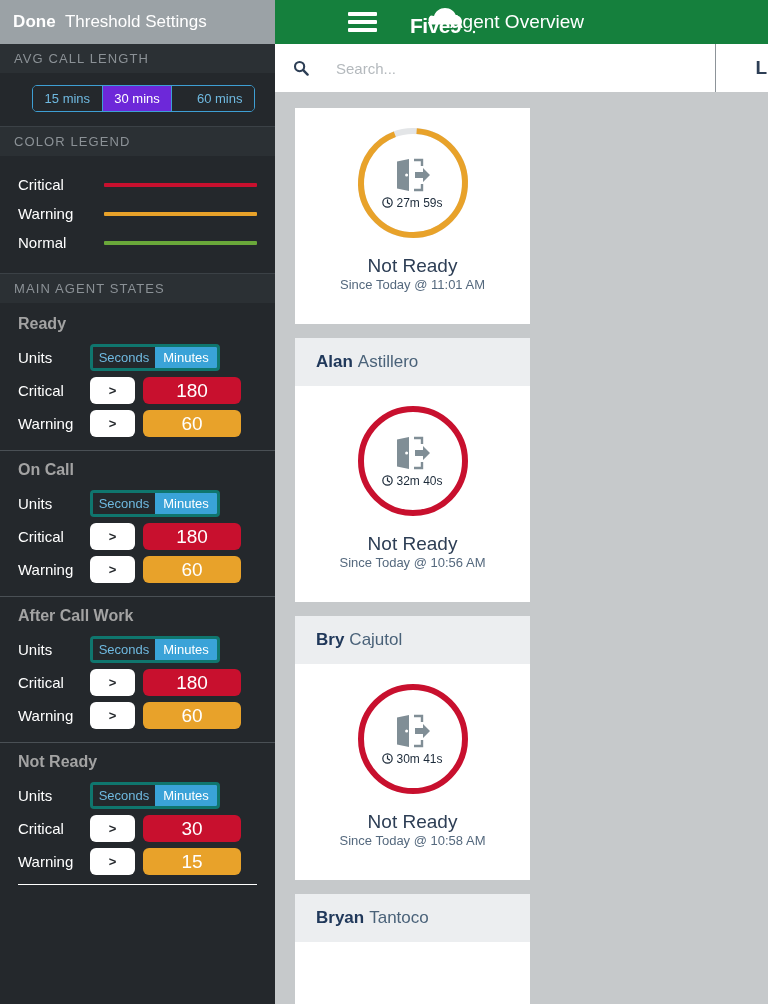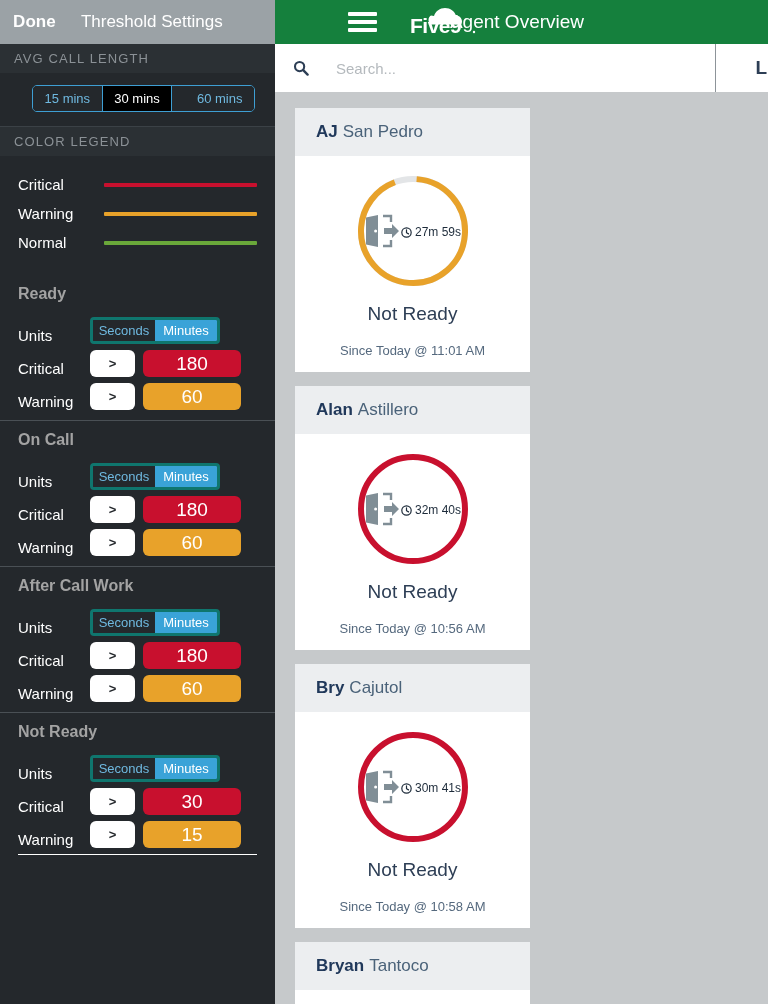--- a/index.html
+++ b/index.html
@@ -23,7 +23,7 @@
   .settings-topbar {
     height: 44px; background: #9ba2a6;
     display: flex; align-items: center;
-    padding: 0 0 0 13px; gap: 25px;
+    padding: 0 0 0 13px; gap: 9px;
     flex: 0 0 44px;
   }
   .settings-done {

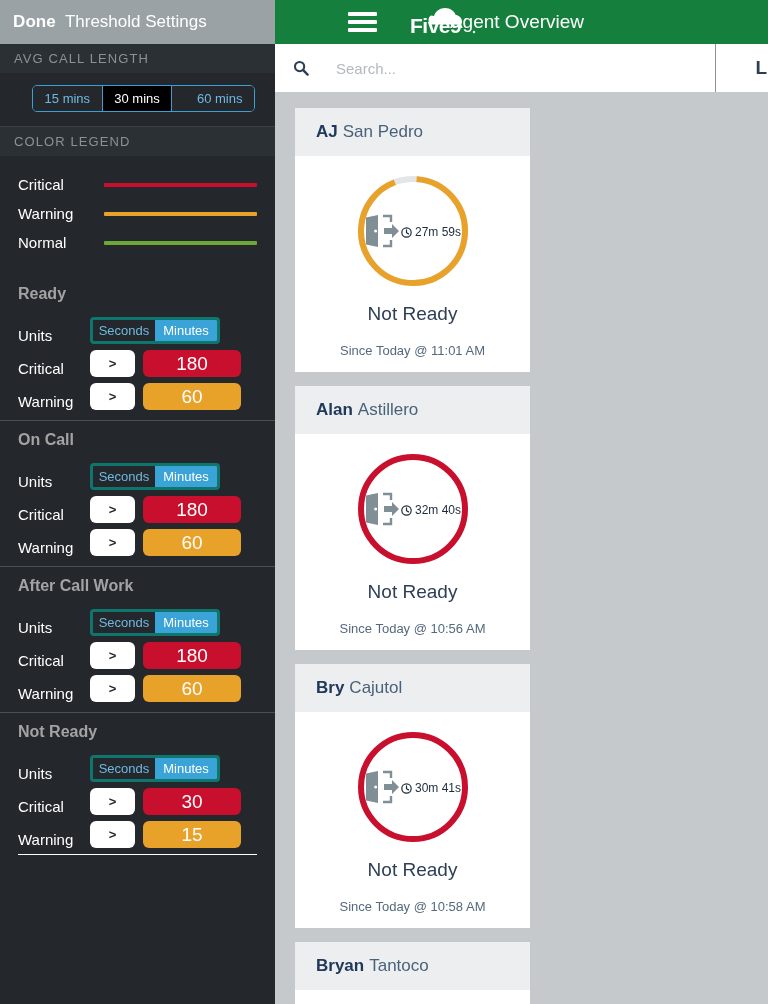--- a/index.html
+++ b/index.html
@@ -57,7 +57,7 @@
     border-right: 1px solid #3e9fd4;
   }
   .segmented .seg:last-child { border-right: none; margin-left: 13px; }
-  .segmented .seg.on { background: #000000; color: #ffffff; }
+  .segmented .seg.on { background: #6d28d9; color: #ffffff; }
 
   
   .legend { padding: 14px 18px 16px 18px; }

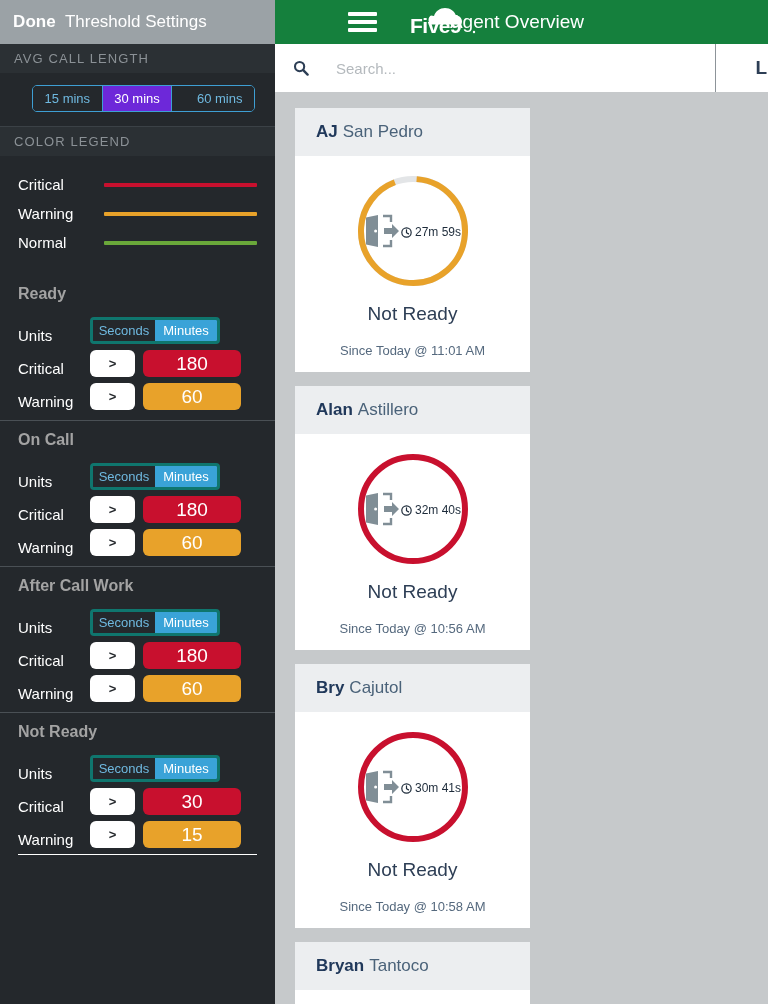--- a/index.html
+++ b/index.html
@@ -363,10 +363,6 @@
       <div class="grid">
 
         <div class="card">
-          <div class="card-head">
-            <b>AJ</b>
-            <span>San Pedro</span>
-          </div>
           <div class="card-body">
             <div class="dial">
               <svg width="118" height="118" viewBox="0 0 118 118">

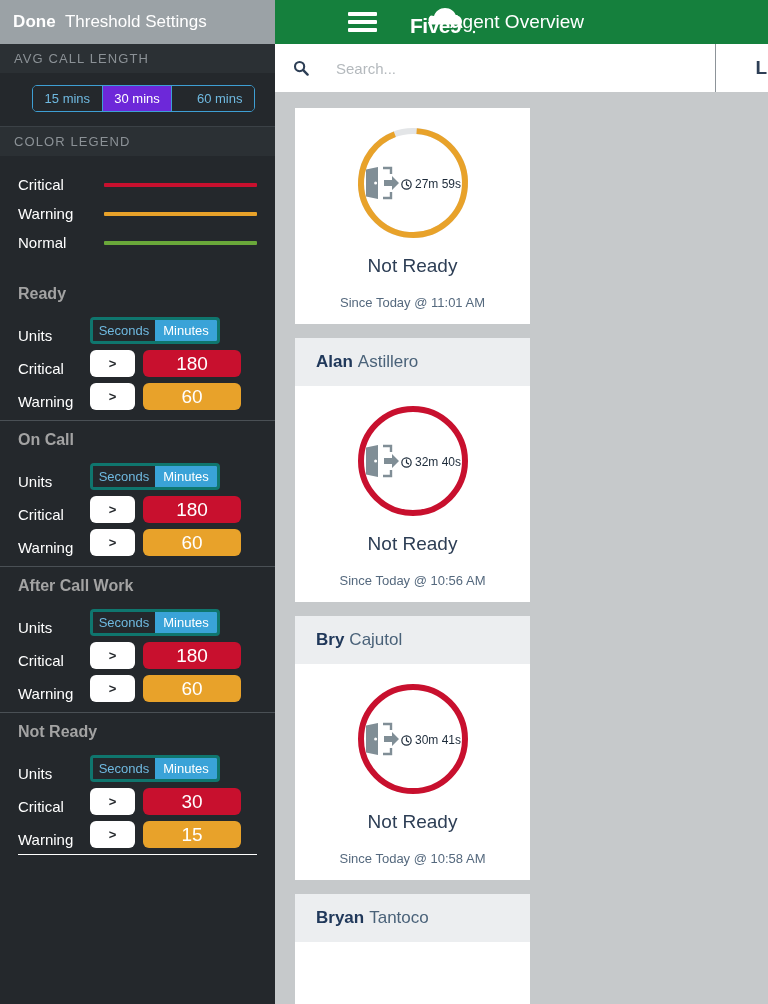--- a/index.html
+++ b/index.html
@@ -162,7 +162,7 @@
   .dial svg { display: block; }
   .dial-inner {
     position: absolute; inset: 0;
-    display: flex; flex-direction: row; align-items: center;
+    display: flex; flex-direction: column; align-items: center;
     justify-content: center; gap: 1px;
   }
   .door-icon { width: 36px; height: 36px; }

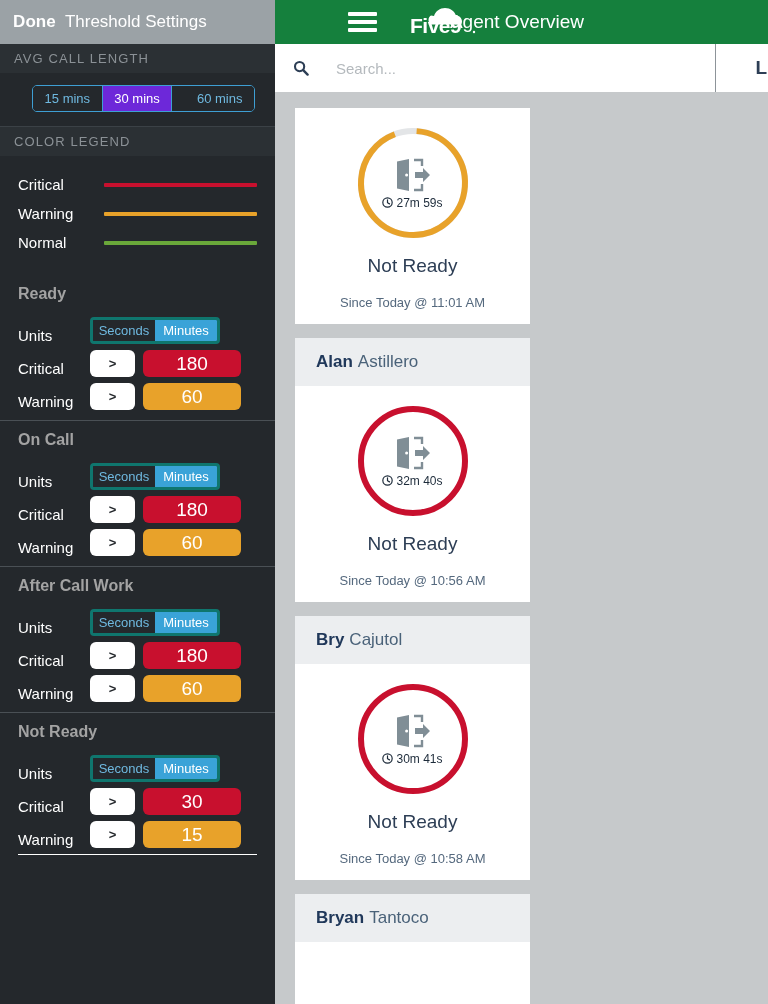--- a/index.html
+++ b/index.html
@@ -215,6 +215,7 @@
       </div>
     </div>
 
+    <div class="section-head">MAIN AGENT STATES</div>
 
     <div class="states">
 

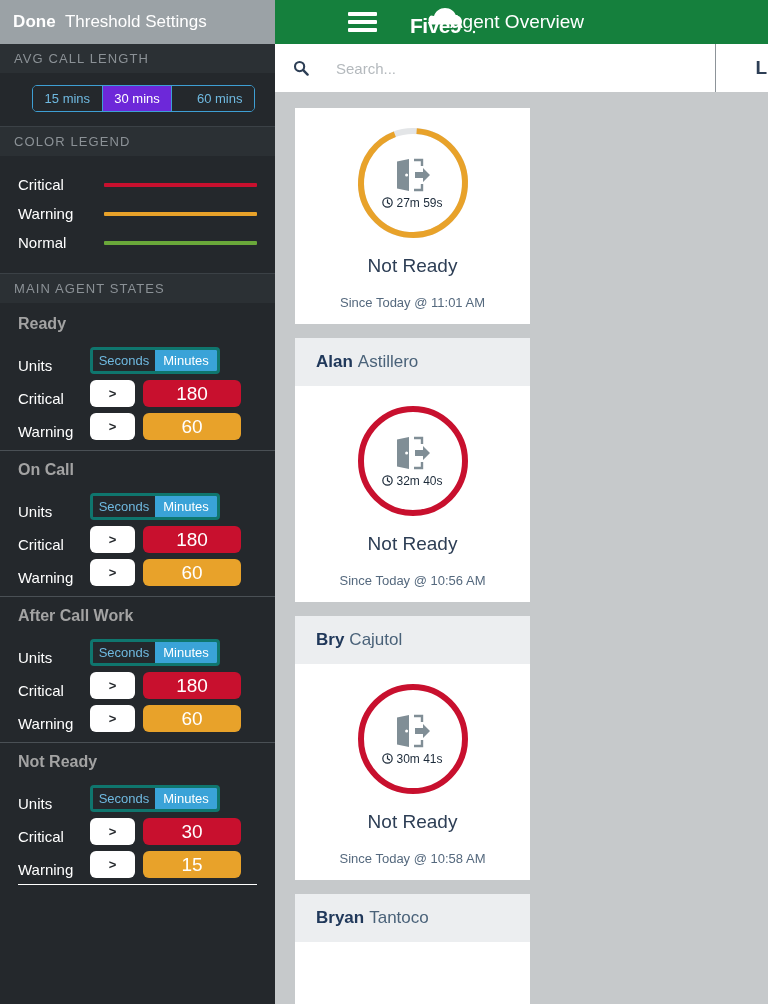--- a/index.html
+++ b/index.html
@@ -174,7 +174,7 @@
   .card-state {
     margin-top: 13px; font-size: 19px; color: #2d3e55;
   }
-  .card-since { margin-top: 18px; font-size: 13px; color: #55697e; }
+  .card-since { margin-top: 0; font-size: 13px; color: #55697e; }
 </style>
 </head>
 <body>

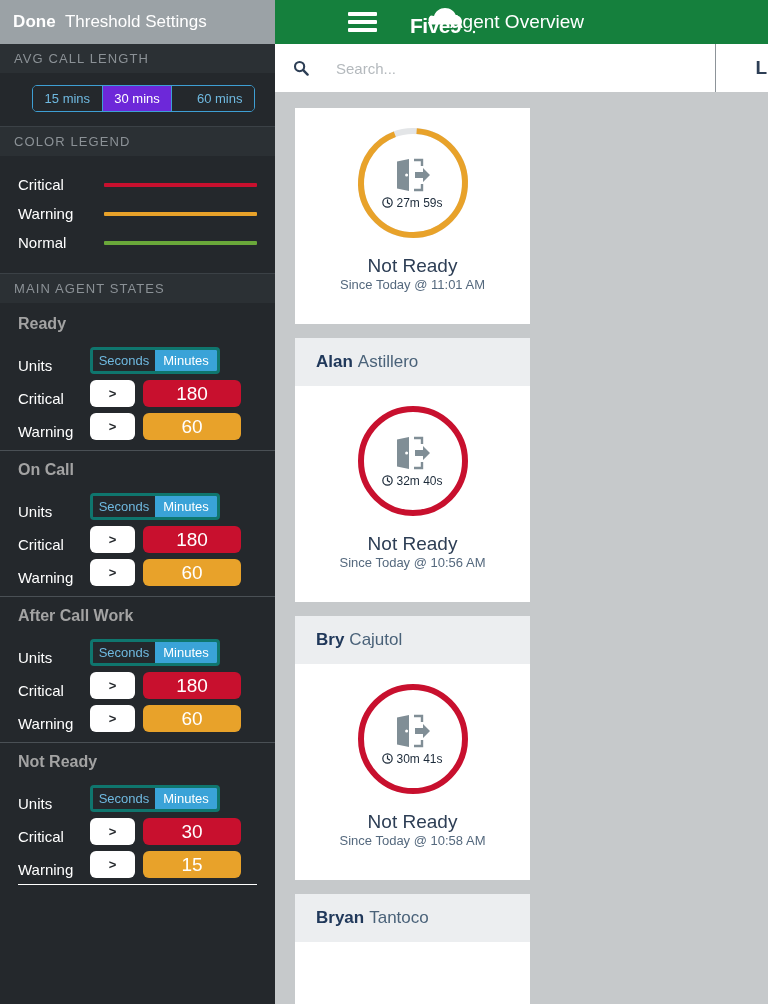--- a/index.html
+++ b/index.html
@@ -75,7 +75,7 @@
   .state-block { padding: 7px 18px 10px 18px; border-top: 1px solid #4a5055; }
   .state-block.first { border-top: none; padding-top: 9px; }
   .state-name { color: #a3a3a3; font-size: 16px; font-weight: bold; margin: 3px 0 8px 0; }
-  .srow { display: flex; align-items: flex-end; height: 33px; }
+  .srow { display: flex; align-items: center; height: 33px; }
   .srow-label { width: 72px; color: #ffffff; font-size: 15px; }
   .srow-ctrl { flex: 1 1 auto; display: flex; align-items: center; gap: 8px; }
   .mini-seg {

